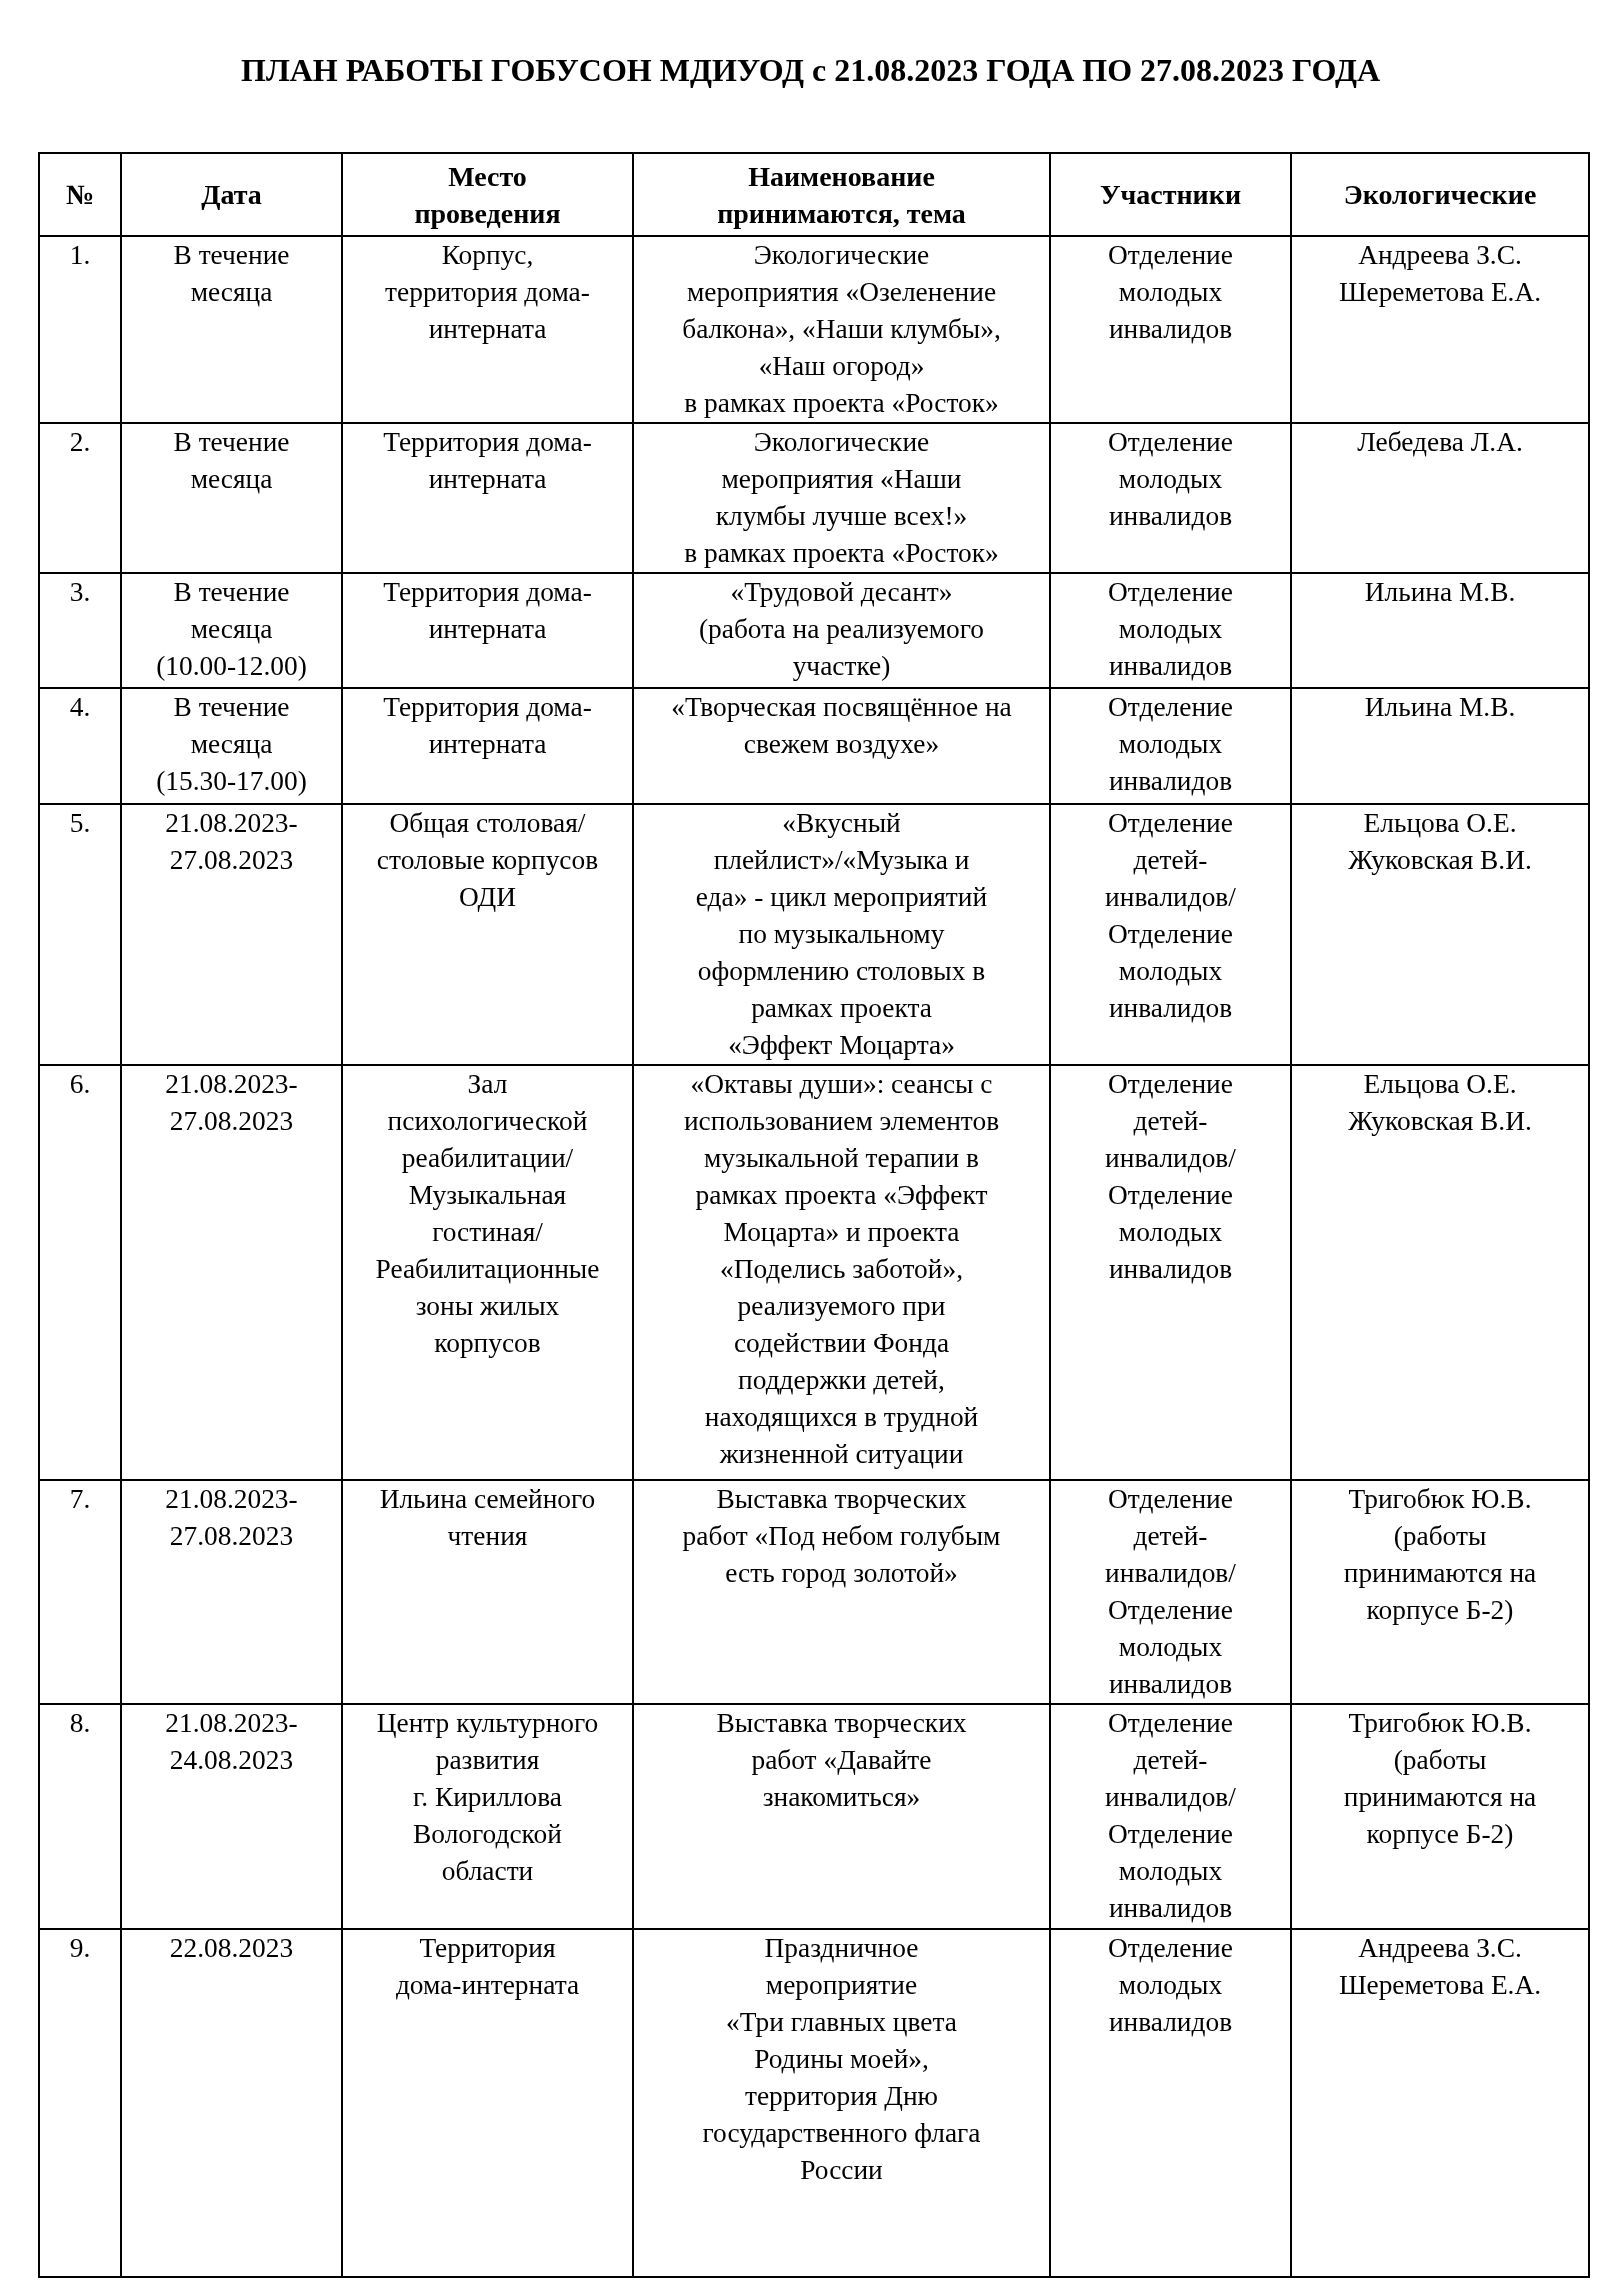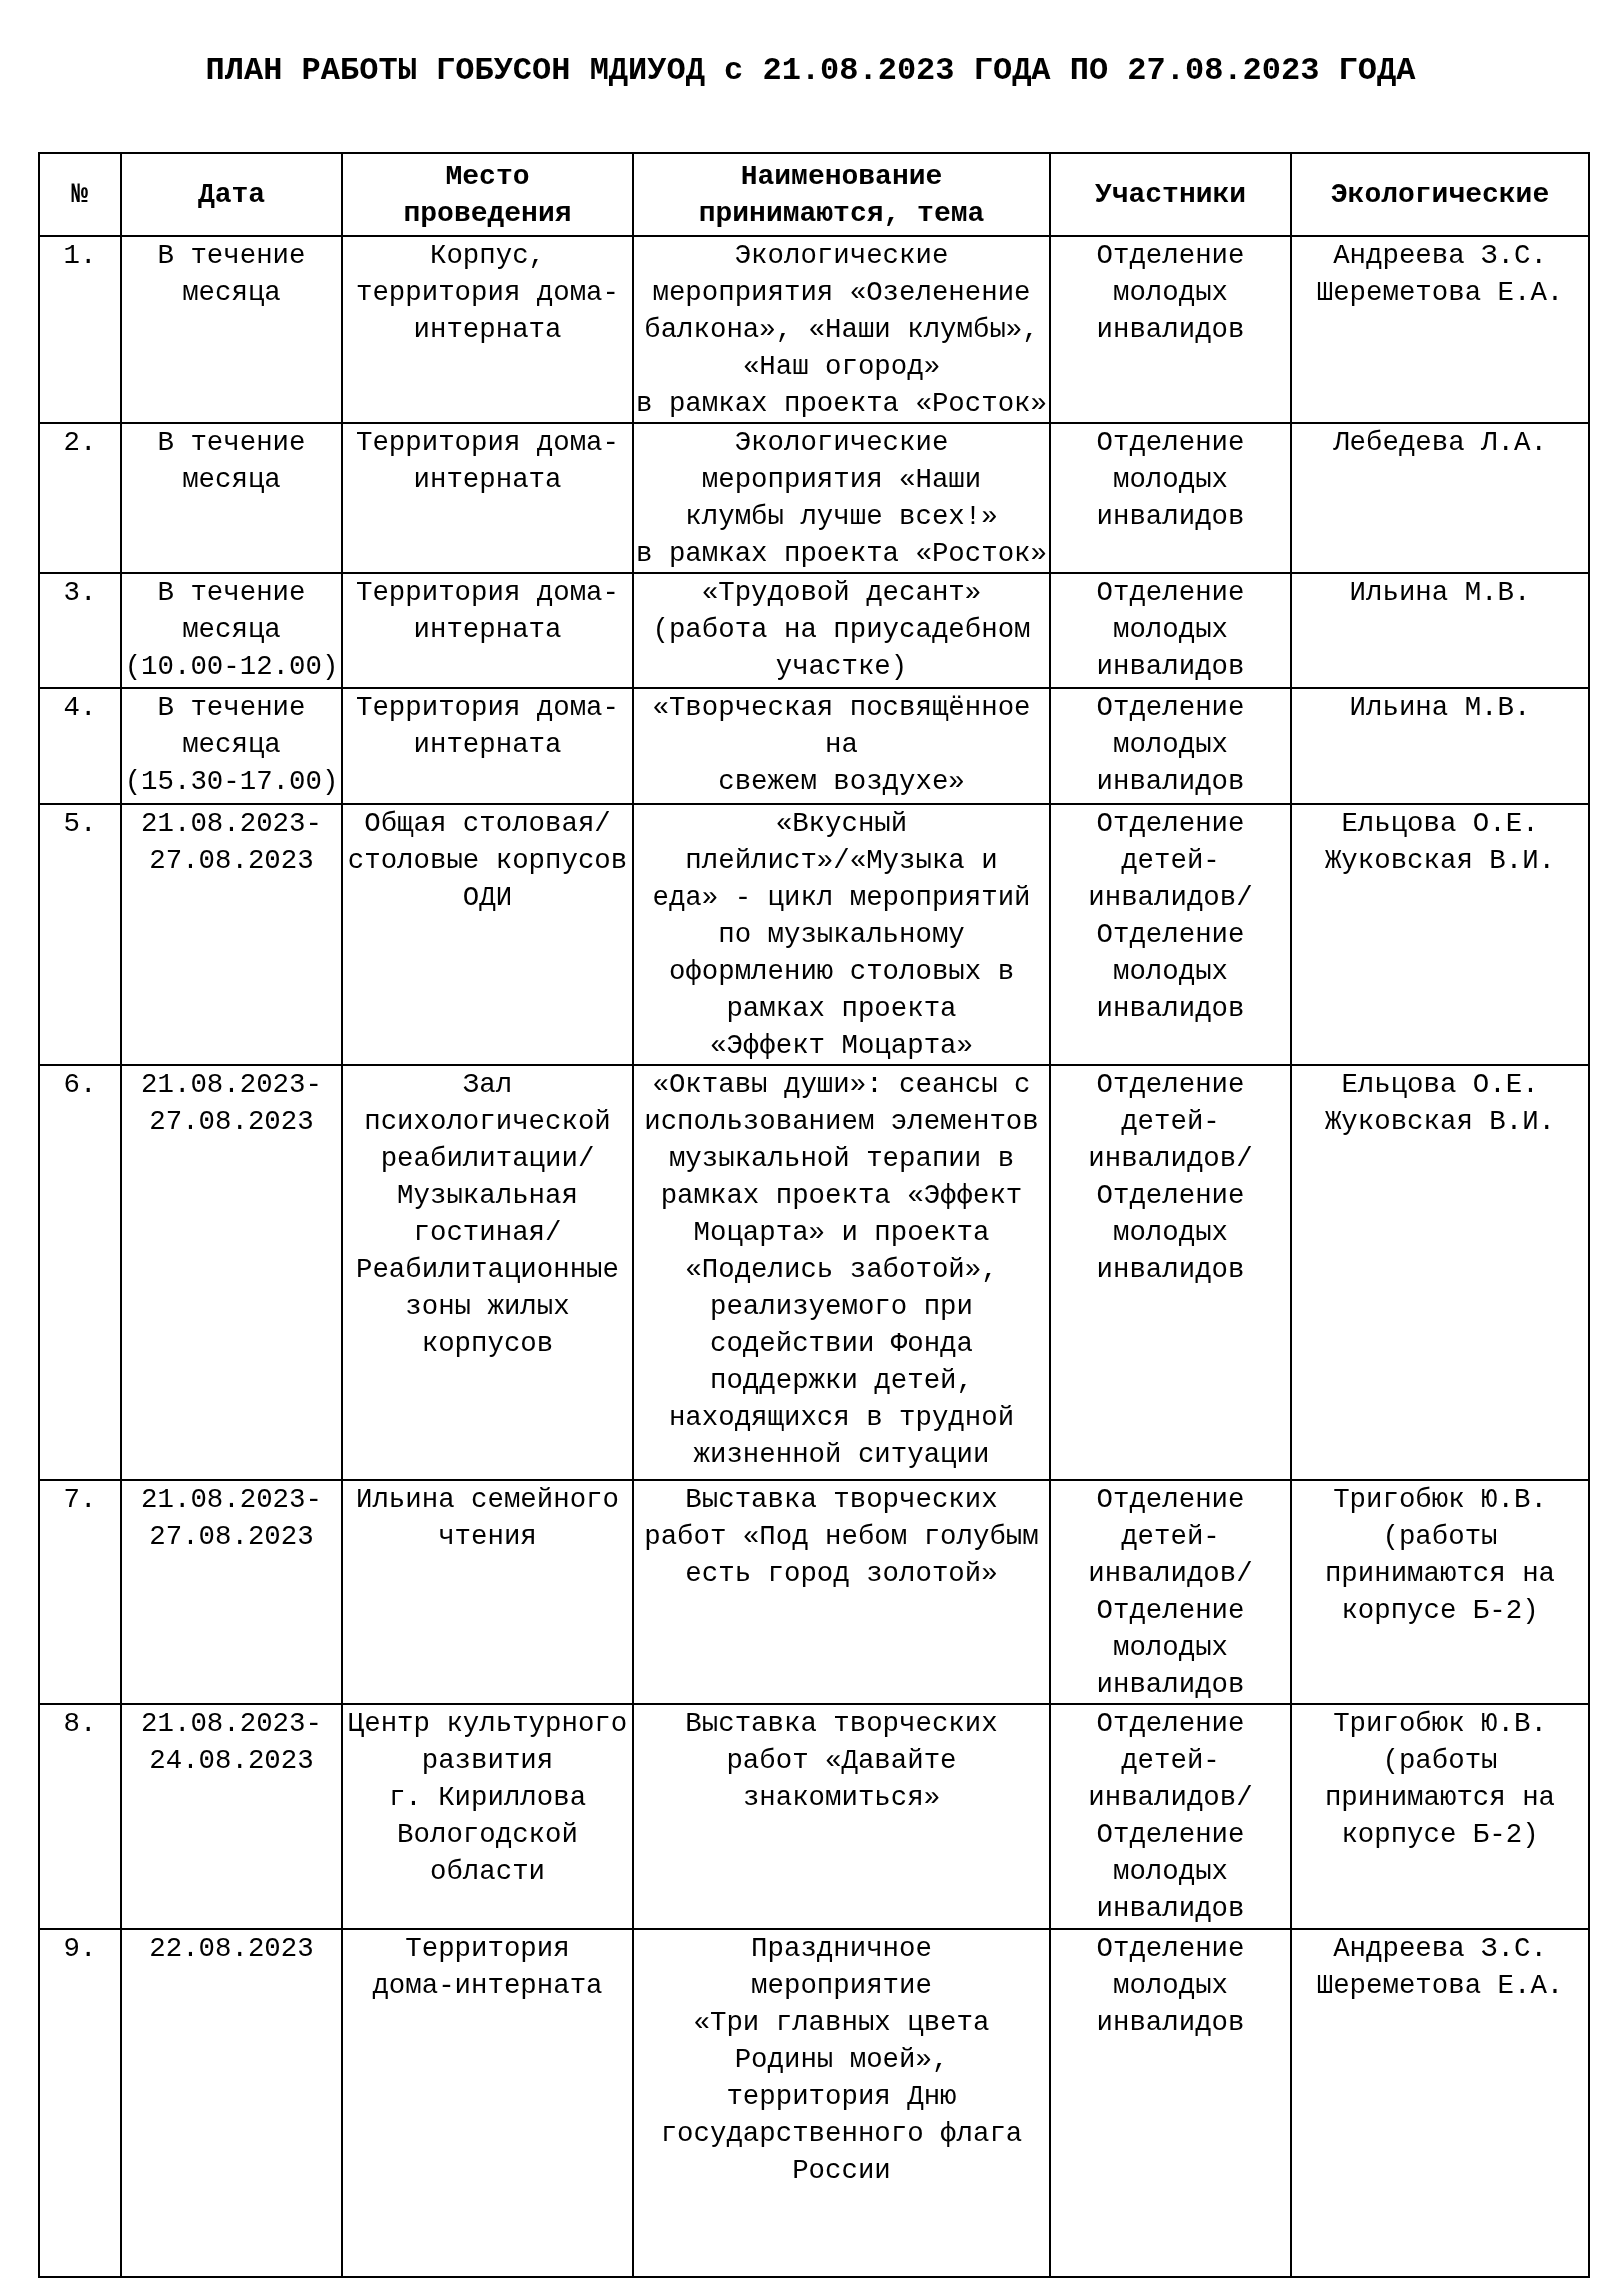--- a/index.html
+++ b/index.html
@@ -9,7 +9,7 @@
     height: 2293px;
     background: #ffffff;
     color: #000000;
-    font-family: Liberation Mono, monospace;
+    font-family: Liberation Serif, serif;
     overflow: hidden;
   }
   .doc-title {

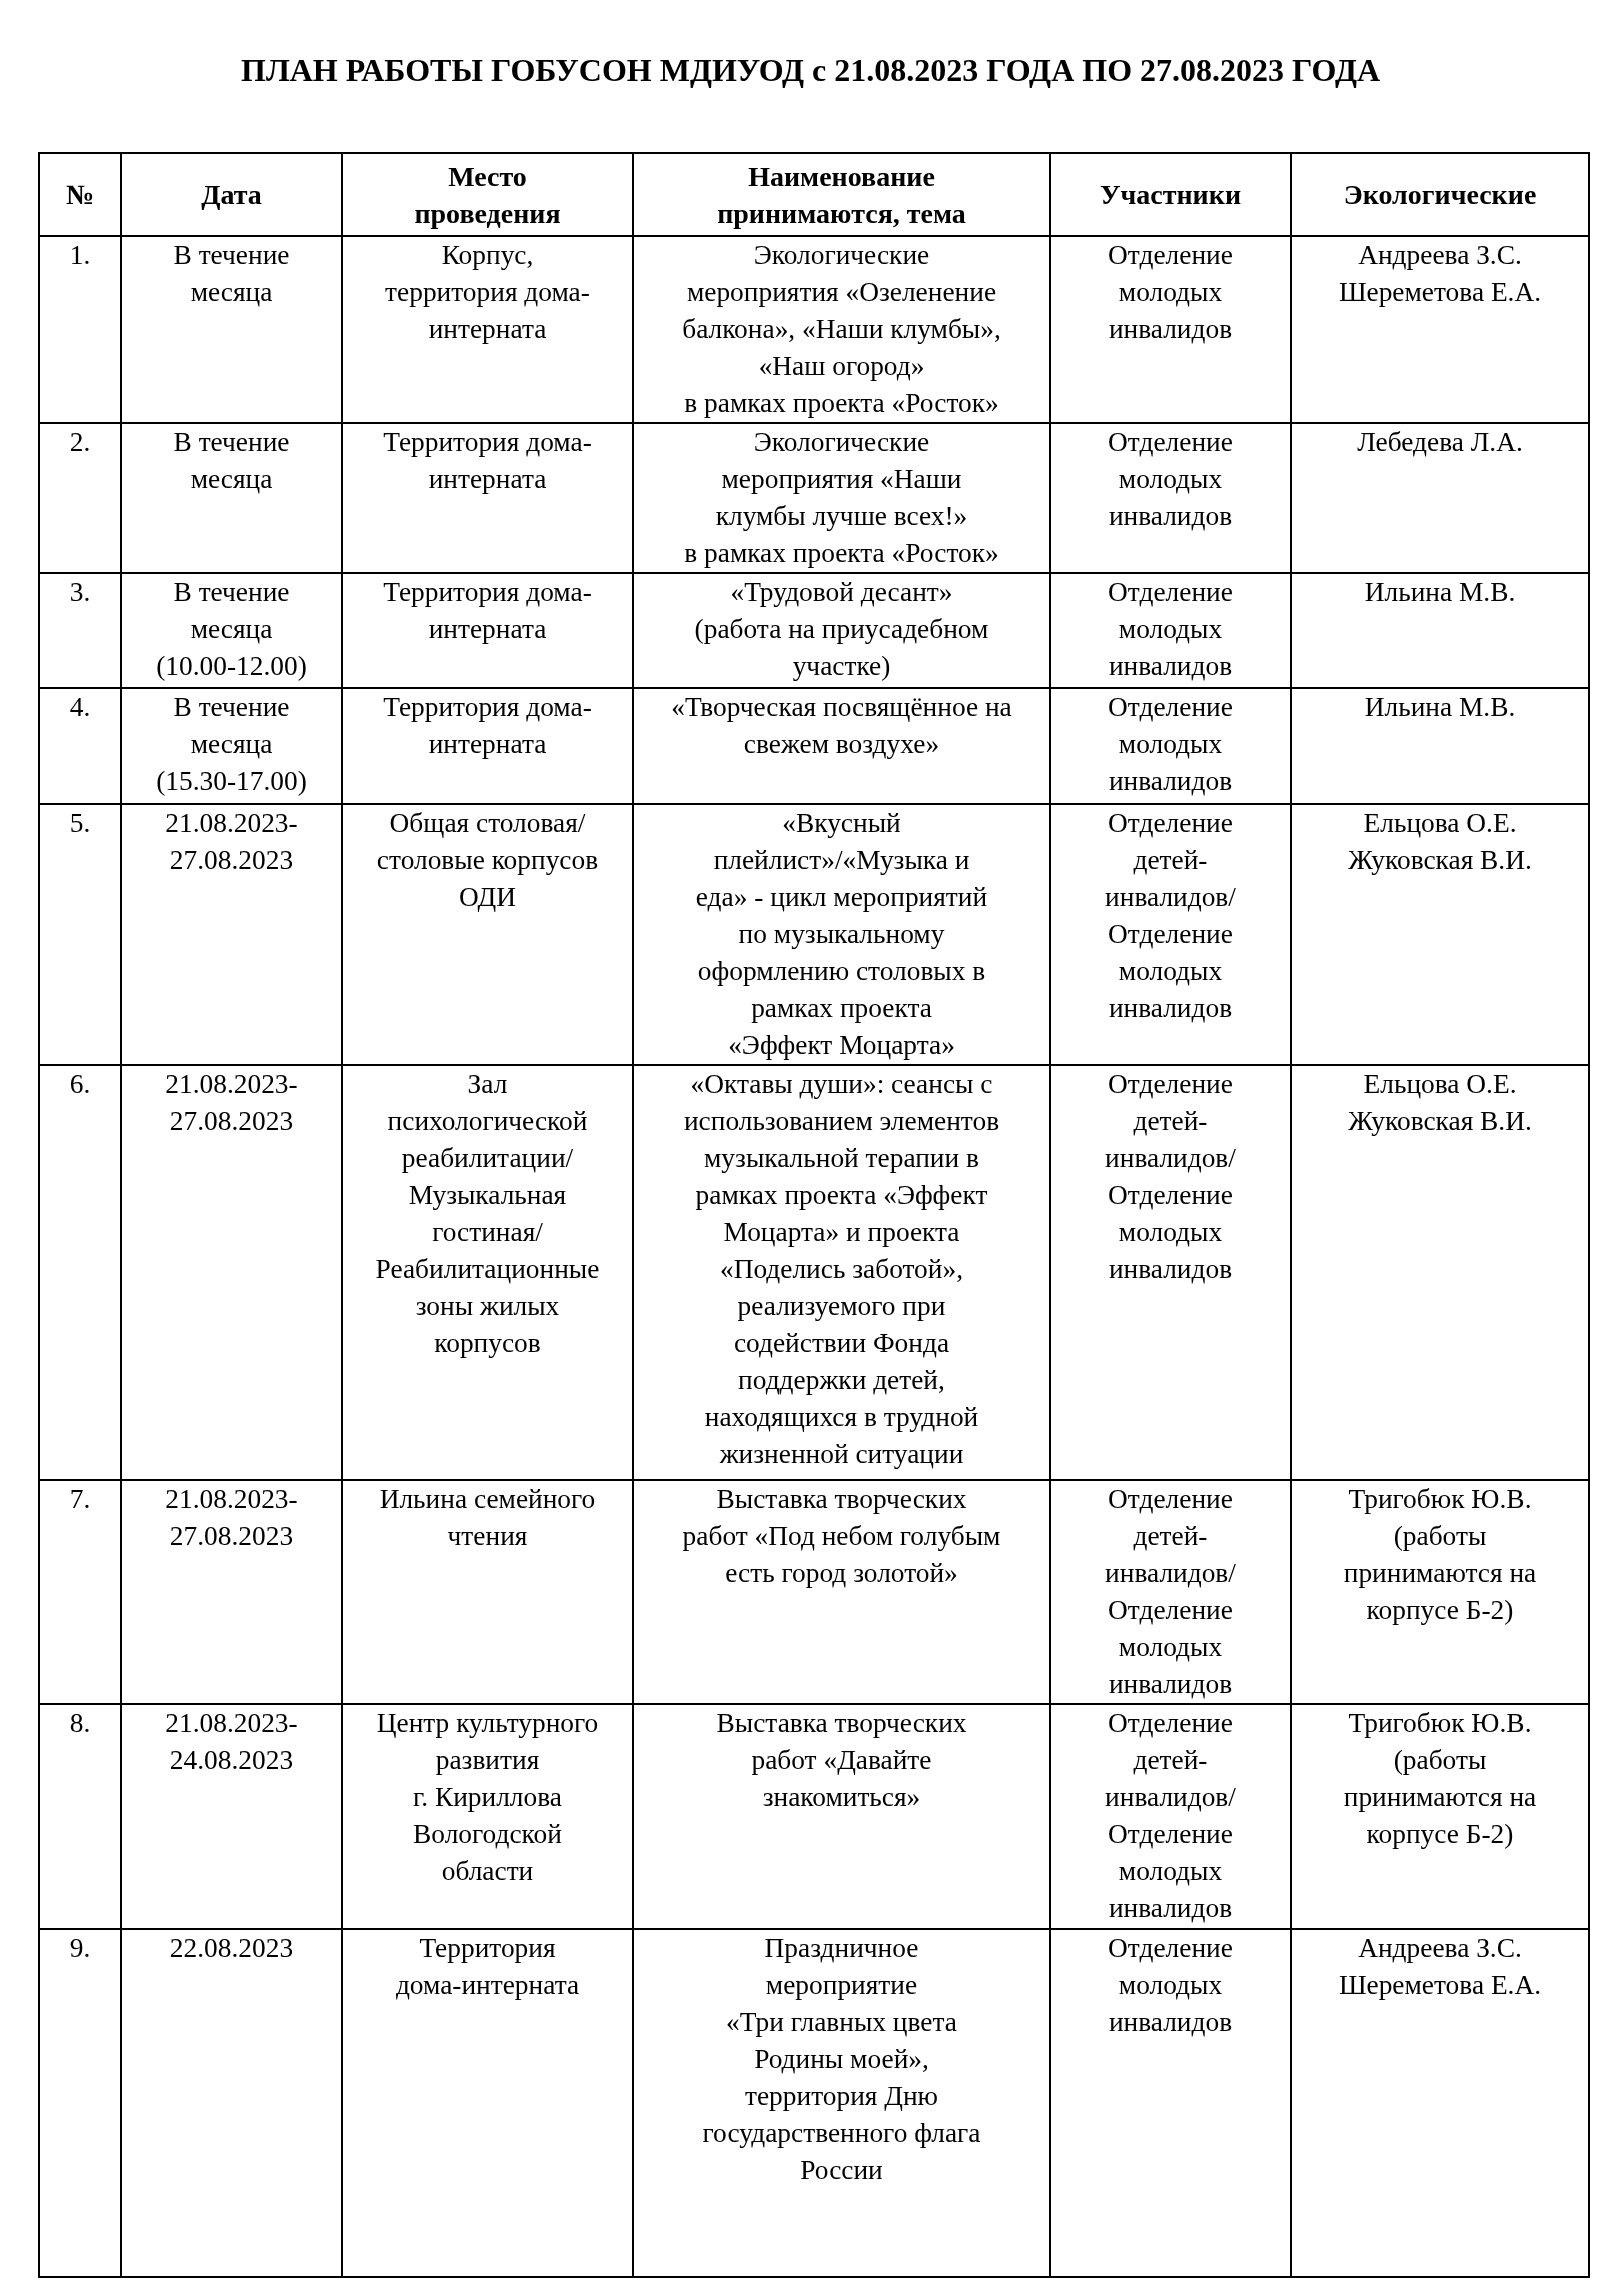--- a/index.html
+++ b/index.html
@@ -120,7 +120,7 @@
         <td>Территория дома-
 интерната</td>
         <td>«Трудовой десант»
-(работа на приусадебном
+(работа на реализуемого
 участке)</td>
         <td>Отделение
 молодых

